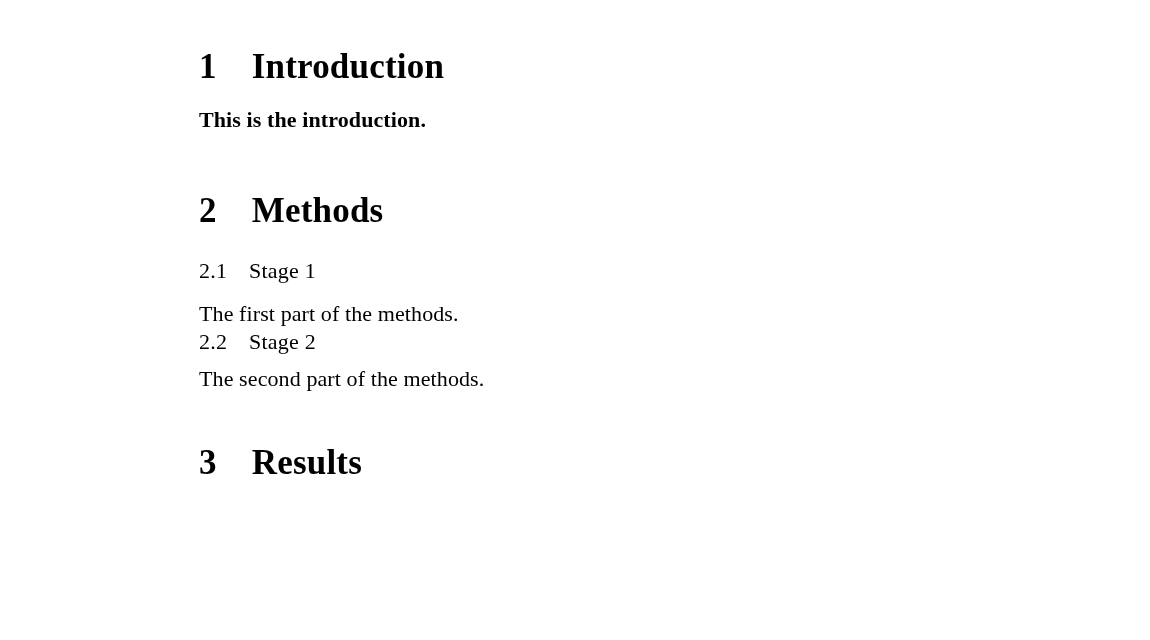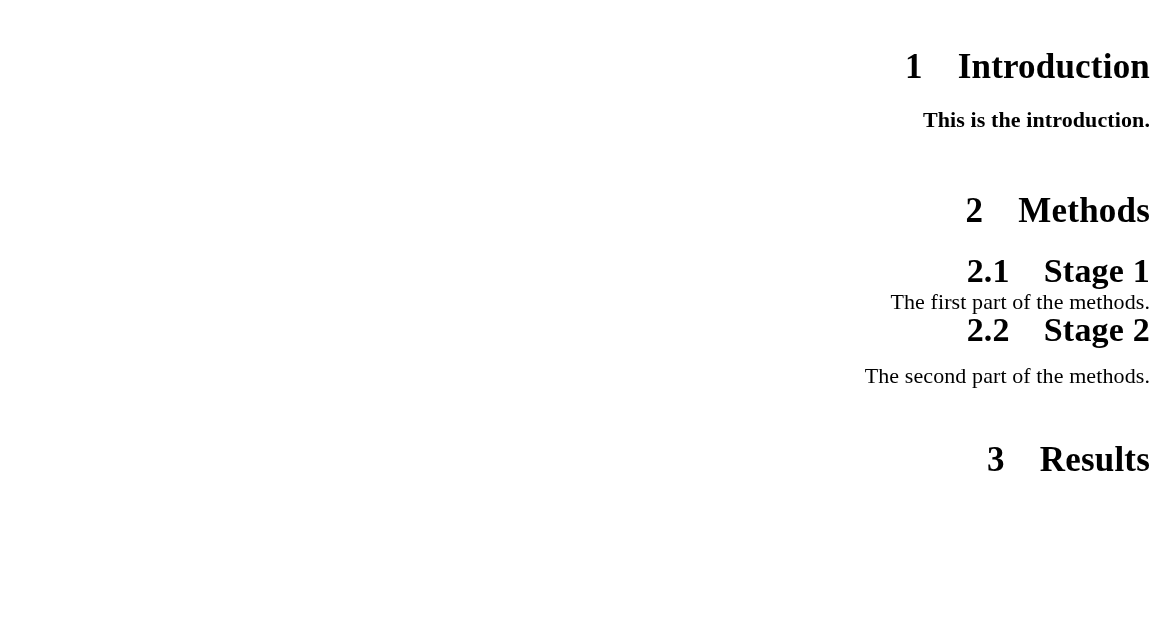--- a/index.html
+++ b/index.html
@@ -21,7 +21,7 @@
     padding: 46px 0 0 199px;
     display: flex;
     flex-direction: column;
-    align-items: flex-end;
+    align-items: flex-start;
   }
   .sec-heading {
     margin: 0;

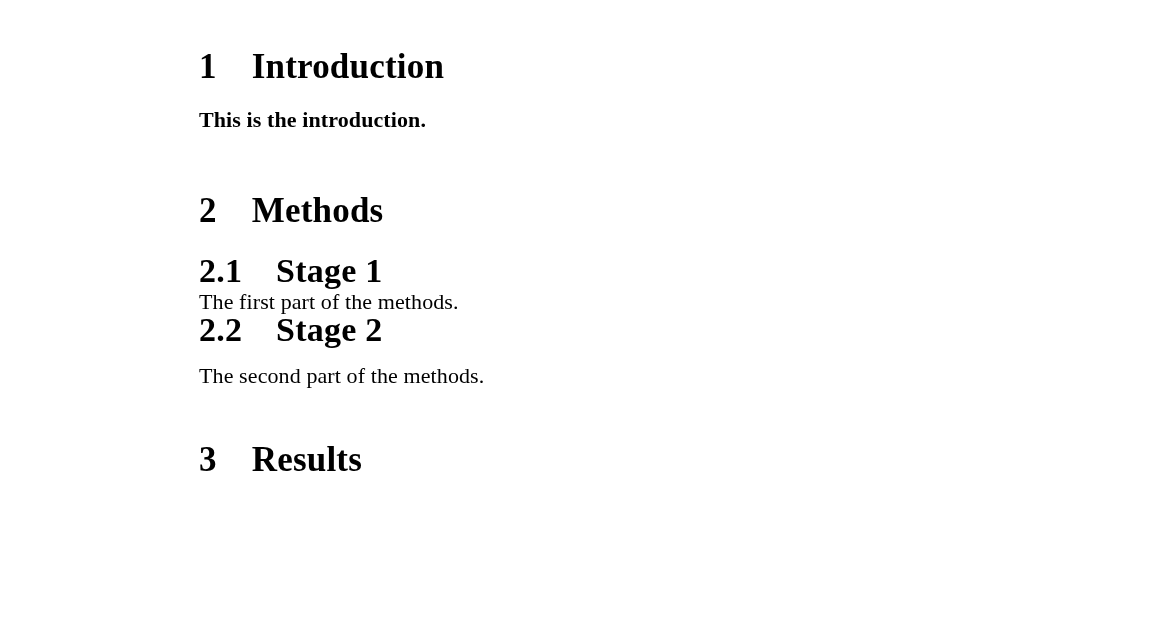--- a/index.html
+++ b/index.html
@@ -33,9 +33,9 @@
   }
   .subsec-heading {
     margin: 0;
-    font-size: 34px;
+    font-size: 22px;
     line-height: 30px;
-    font-weight: bold;
+    font-weight: normal;
     letter-spacing: 0.2px;
     white-space: nowrap;
   }

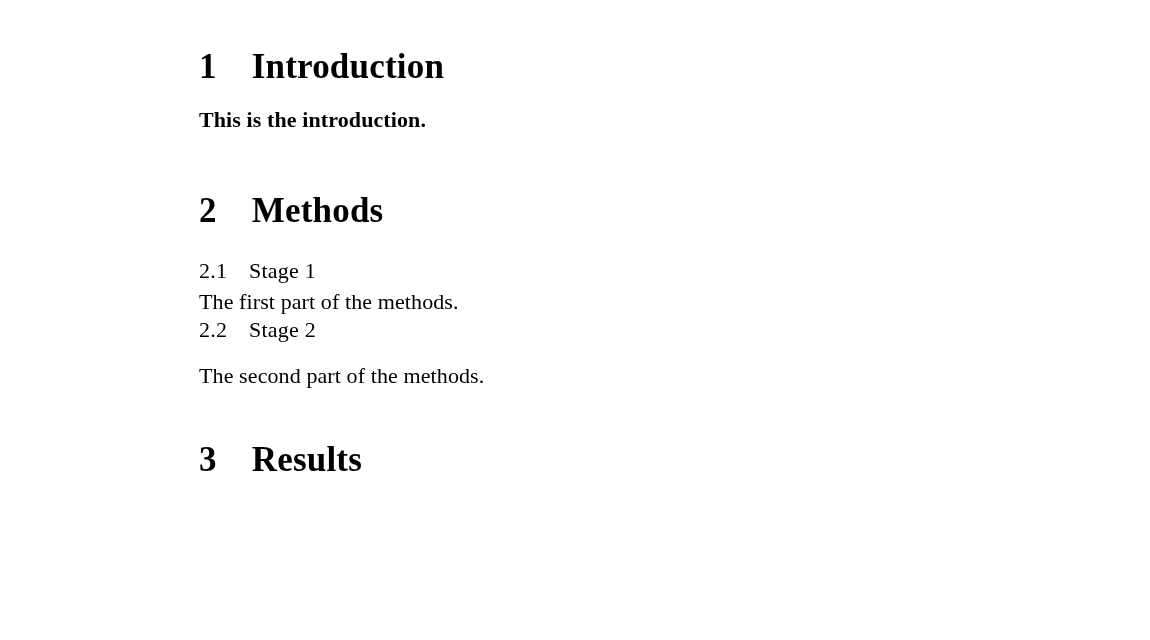--- a/index.html
+++ b/index.html
@@ -51,7 +51,7 @@
   .mt18 { margin-top: 18px; font-weight: bold; }
   .mt43 { margin-top: 57px; }
   .mt24 { margin-top: 24px; }
-  .mt14 { margin-top: 2px; }
+  .mt14 { margin-top: 14px; }
   .mt40 { }
   .mt15 { margin-top: 17px; }
   .mt42 { margin-top: 50px; }

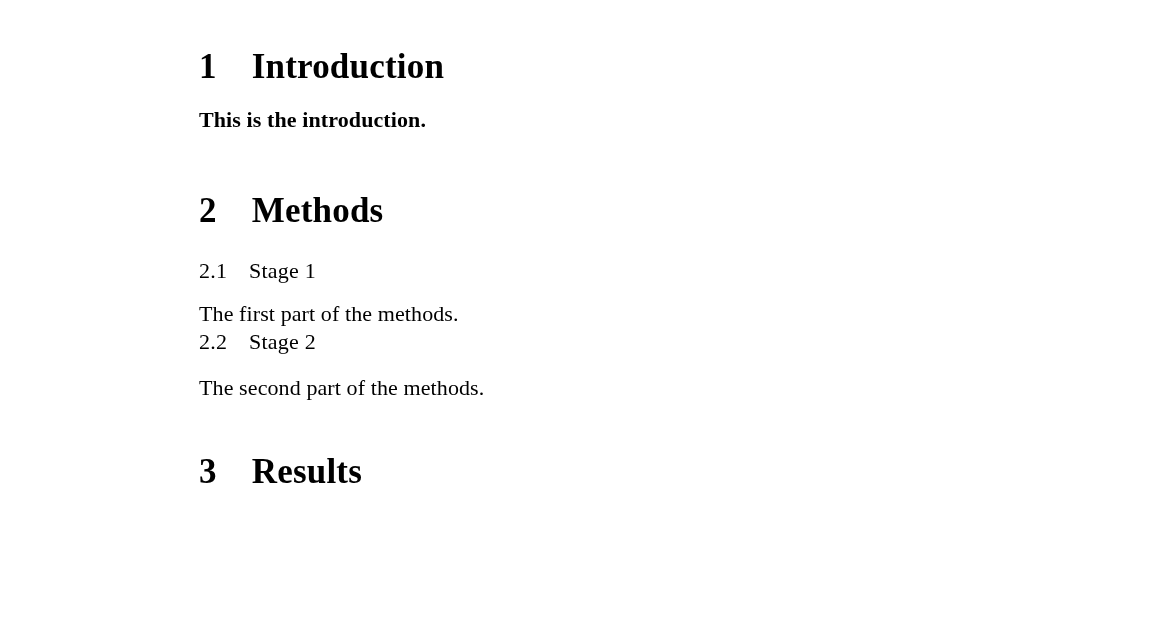--- a/index.html
+++ b/index.html
@@ -53,7 +53,7 @@
   .mt24 { margin-top: 24px; }
   .mt14 { margin-top: 14px; }
   .mt40 { }
-  .mt15 { margin-top: 17px; }
+  .mt15 { margin-top: 8px; }
   .mt42 { margin-top: 50px; }
 </style>
 </head>

